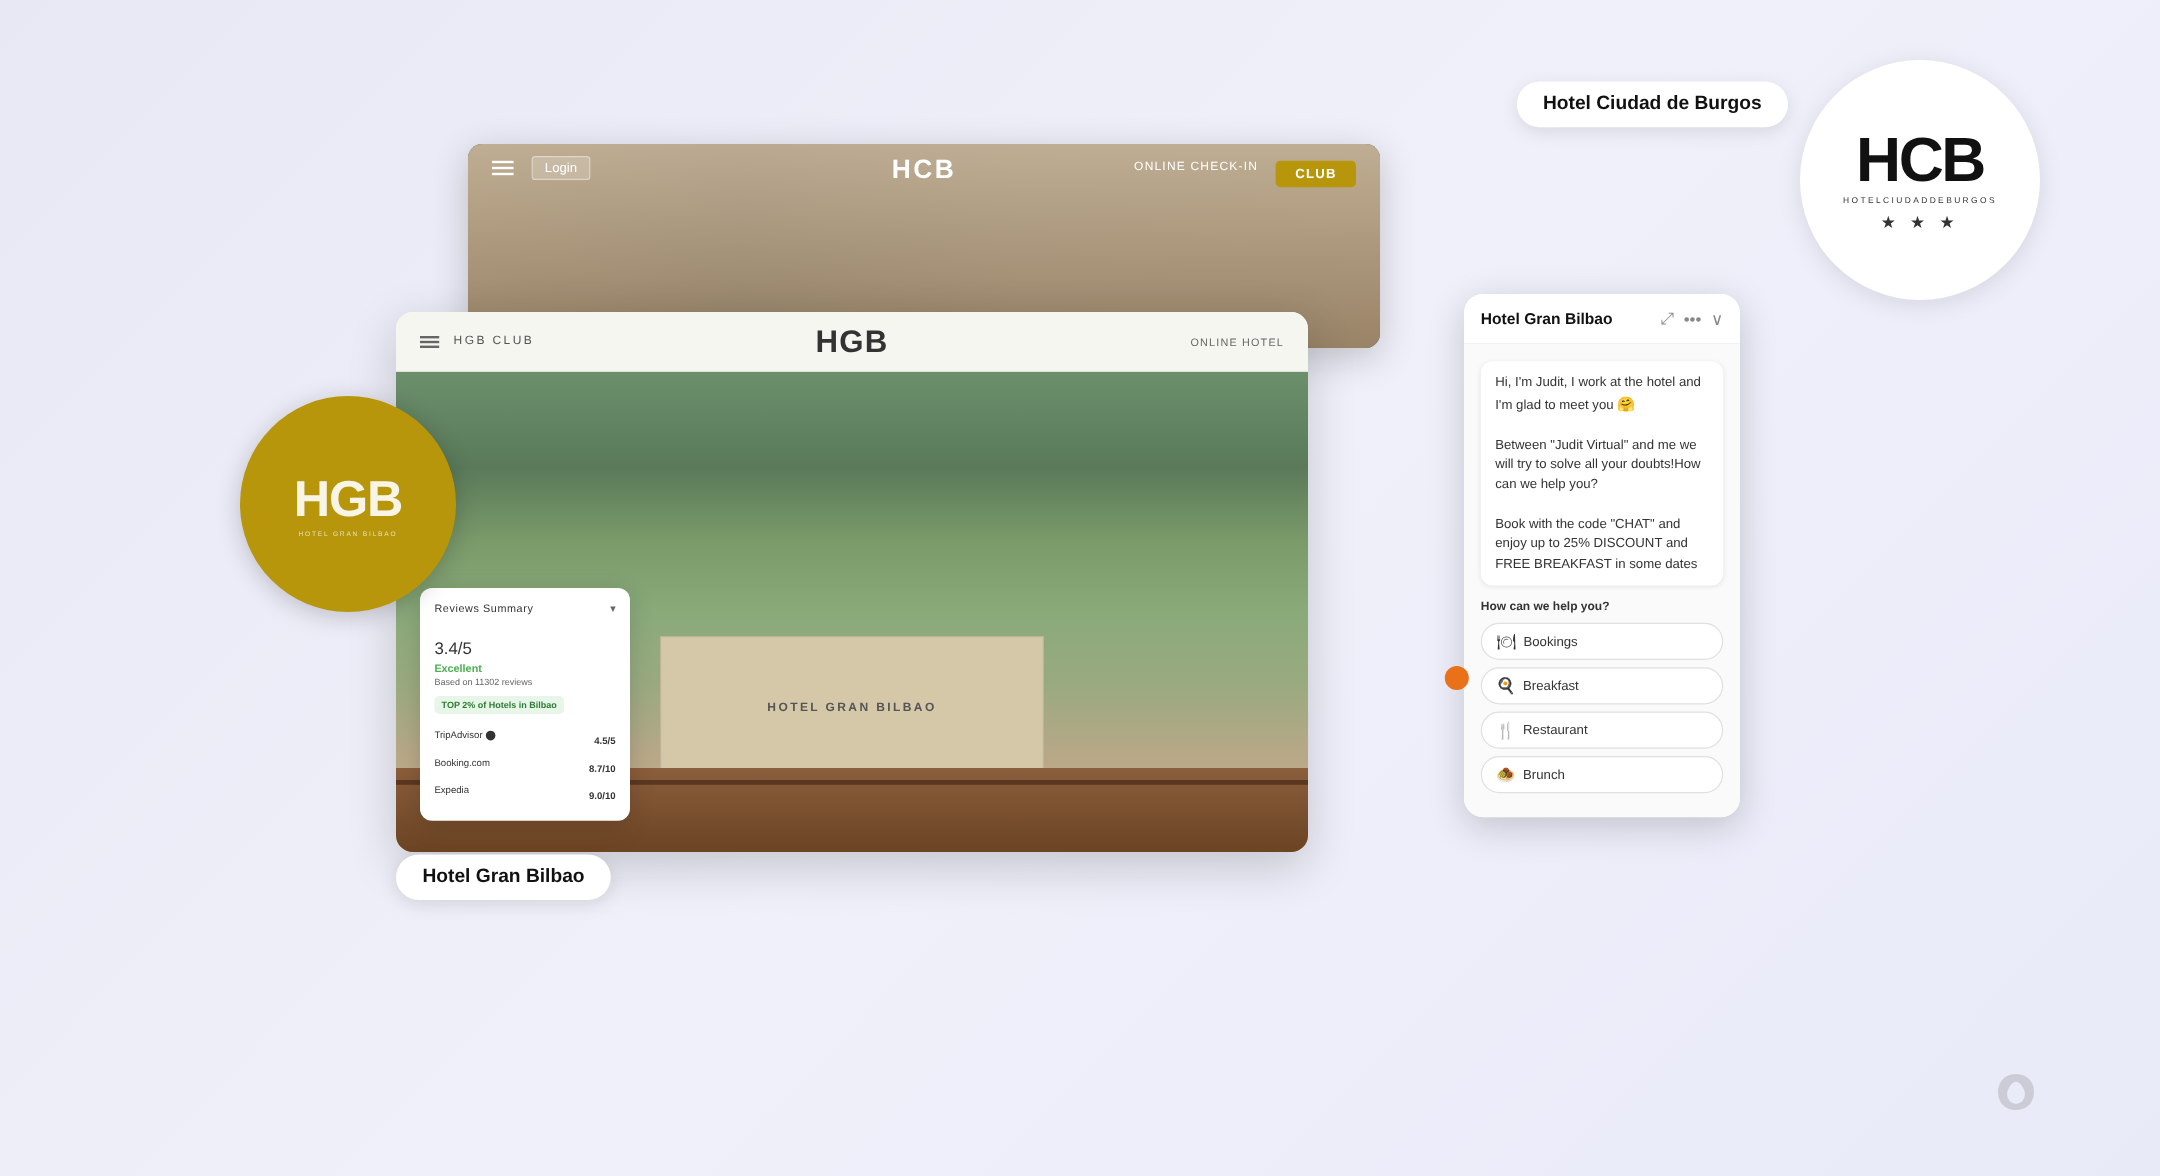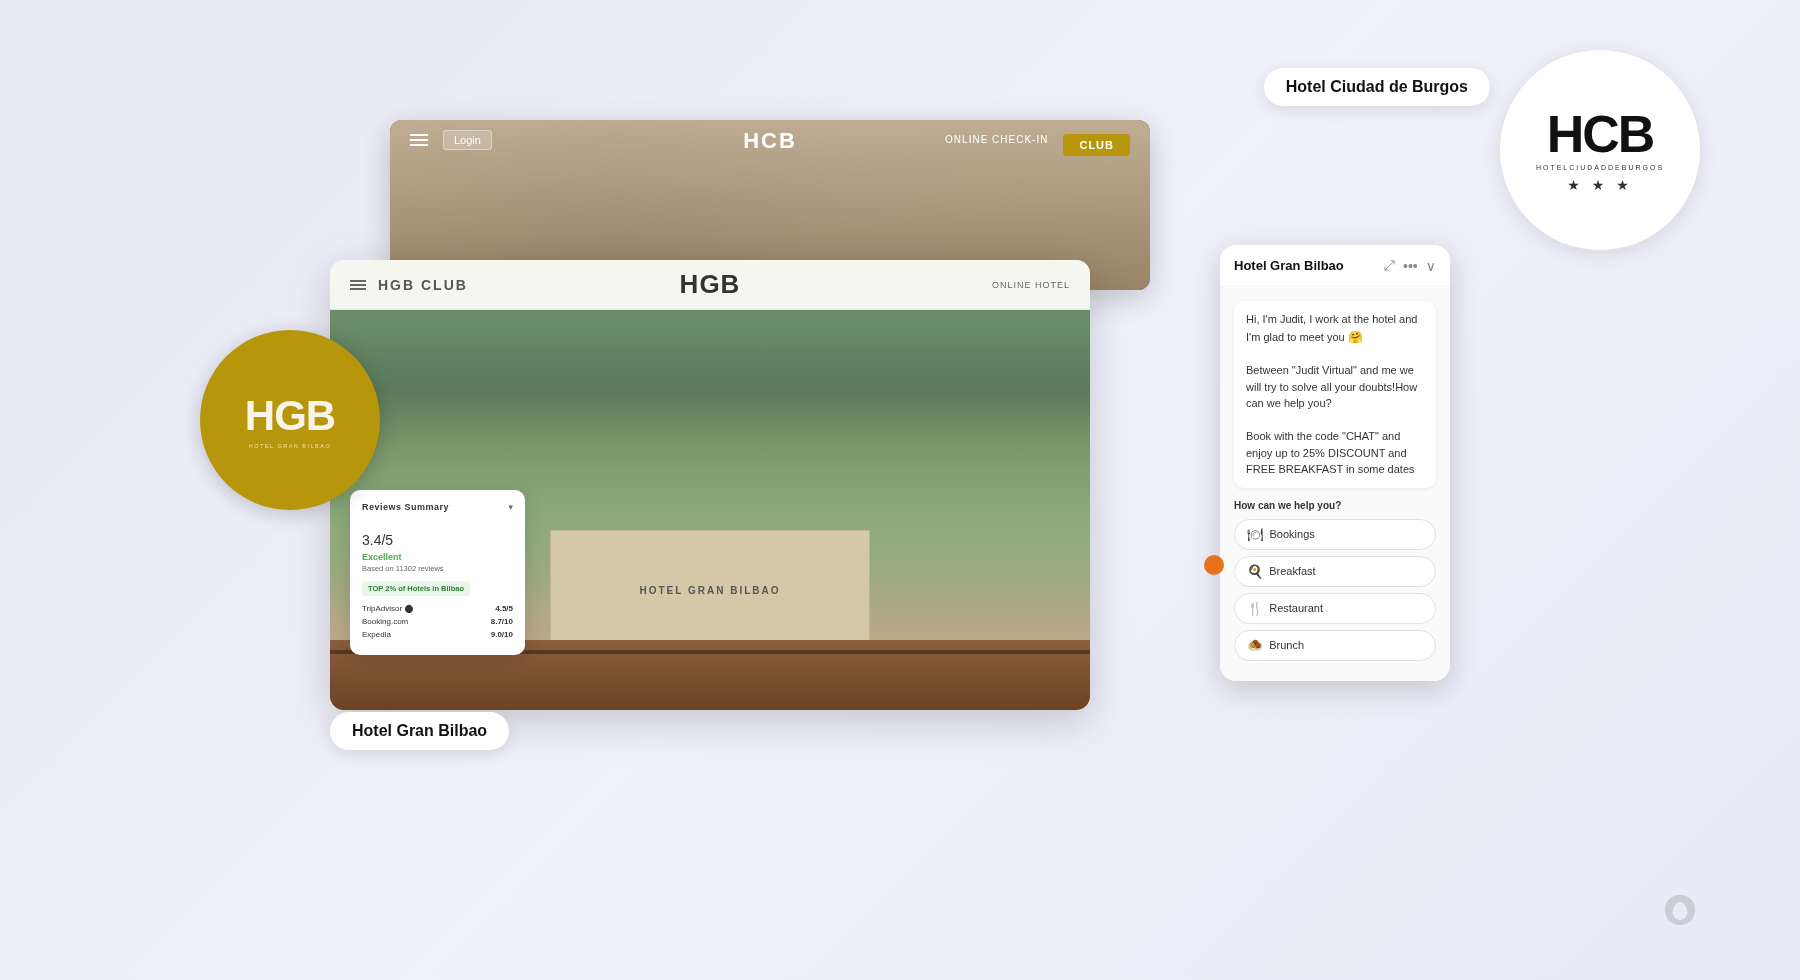--- a/index.html
+++ b/index.html
@@ -199,8 +199,8 @@
       margin: 2px 0;
     }
     .hgb-card .hgb-nav .hgb-club {
-      font-size: 14px;
-      font-weight: 700;
+      font-size: 10px;
+      font-weight: 400;
       letter-spacing: 2px;
       color: #555;
     }

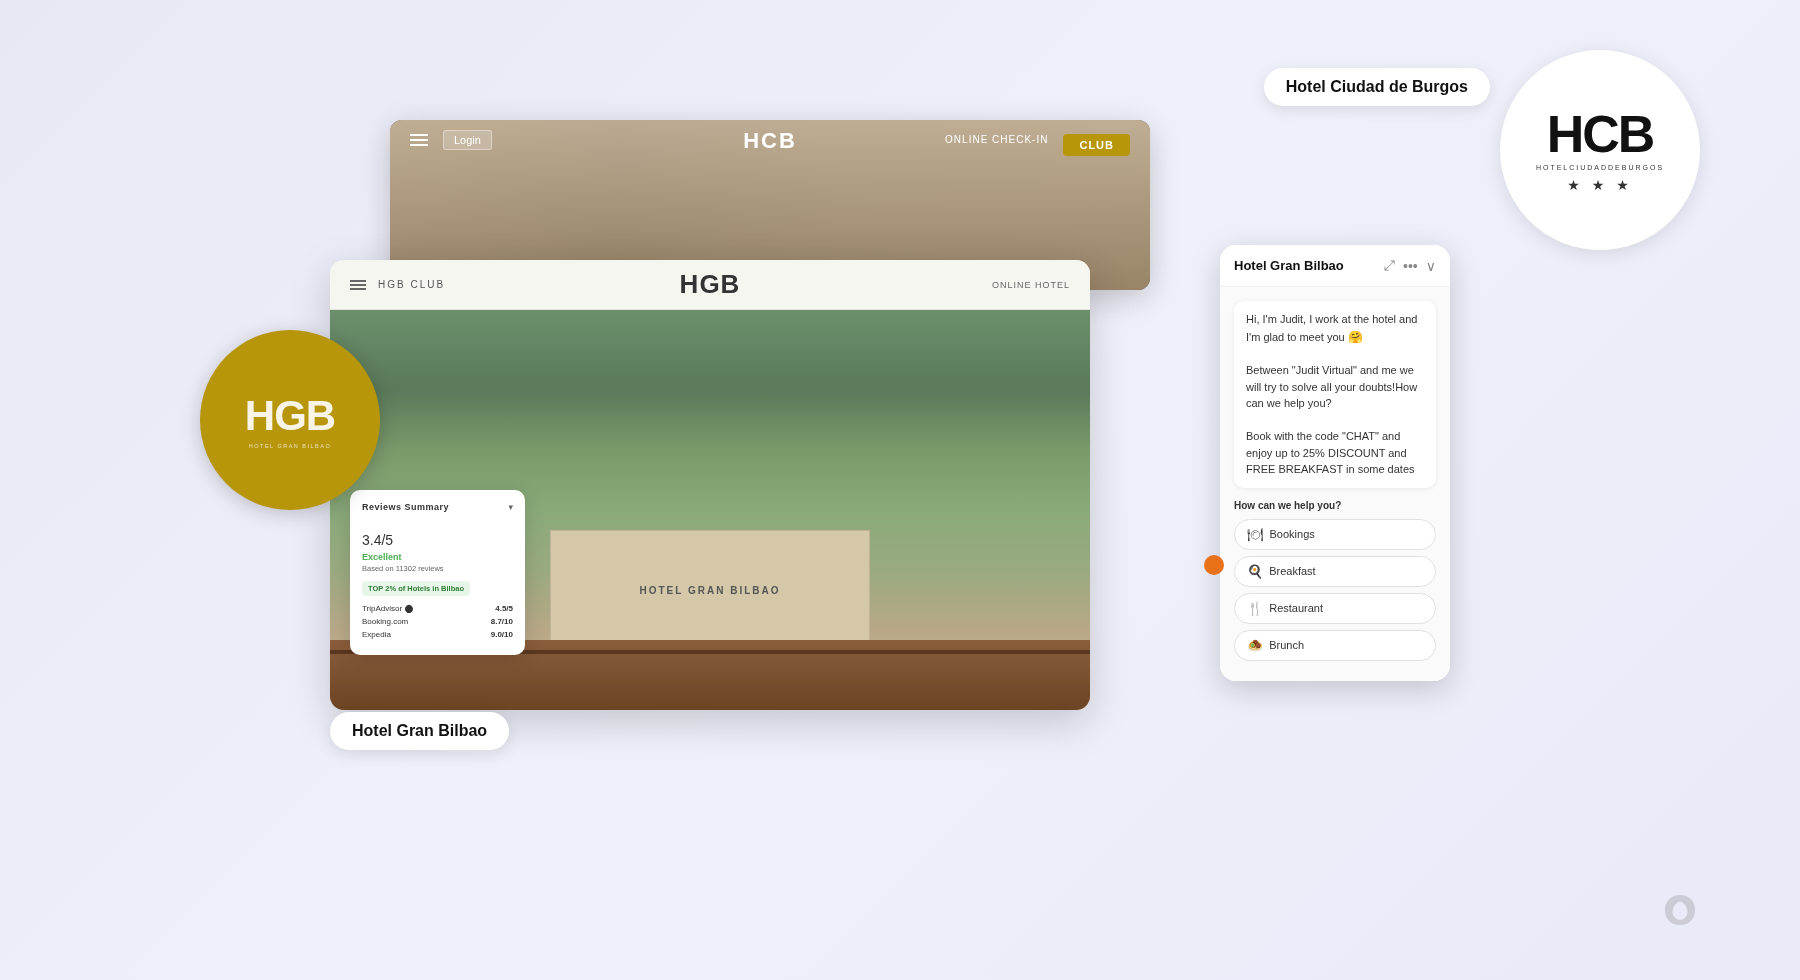--- a/index.html
+++ b/index.html
@@ -317,7 +317,7 @@
     }
     .reviews-card .reviews-title {
       font-size: 9px;
-      font-weight: 700;
+      font-weight: 400;
       color: #333;
       letter-spacing: 0.5px;
     }

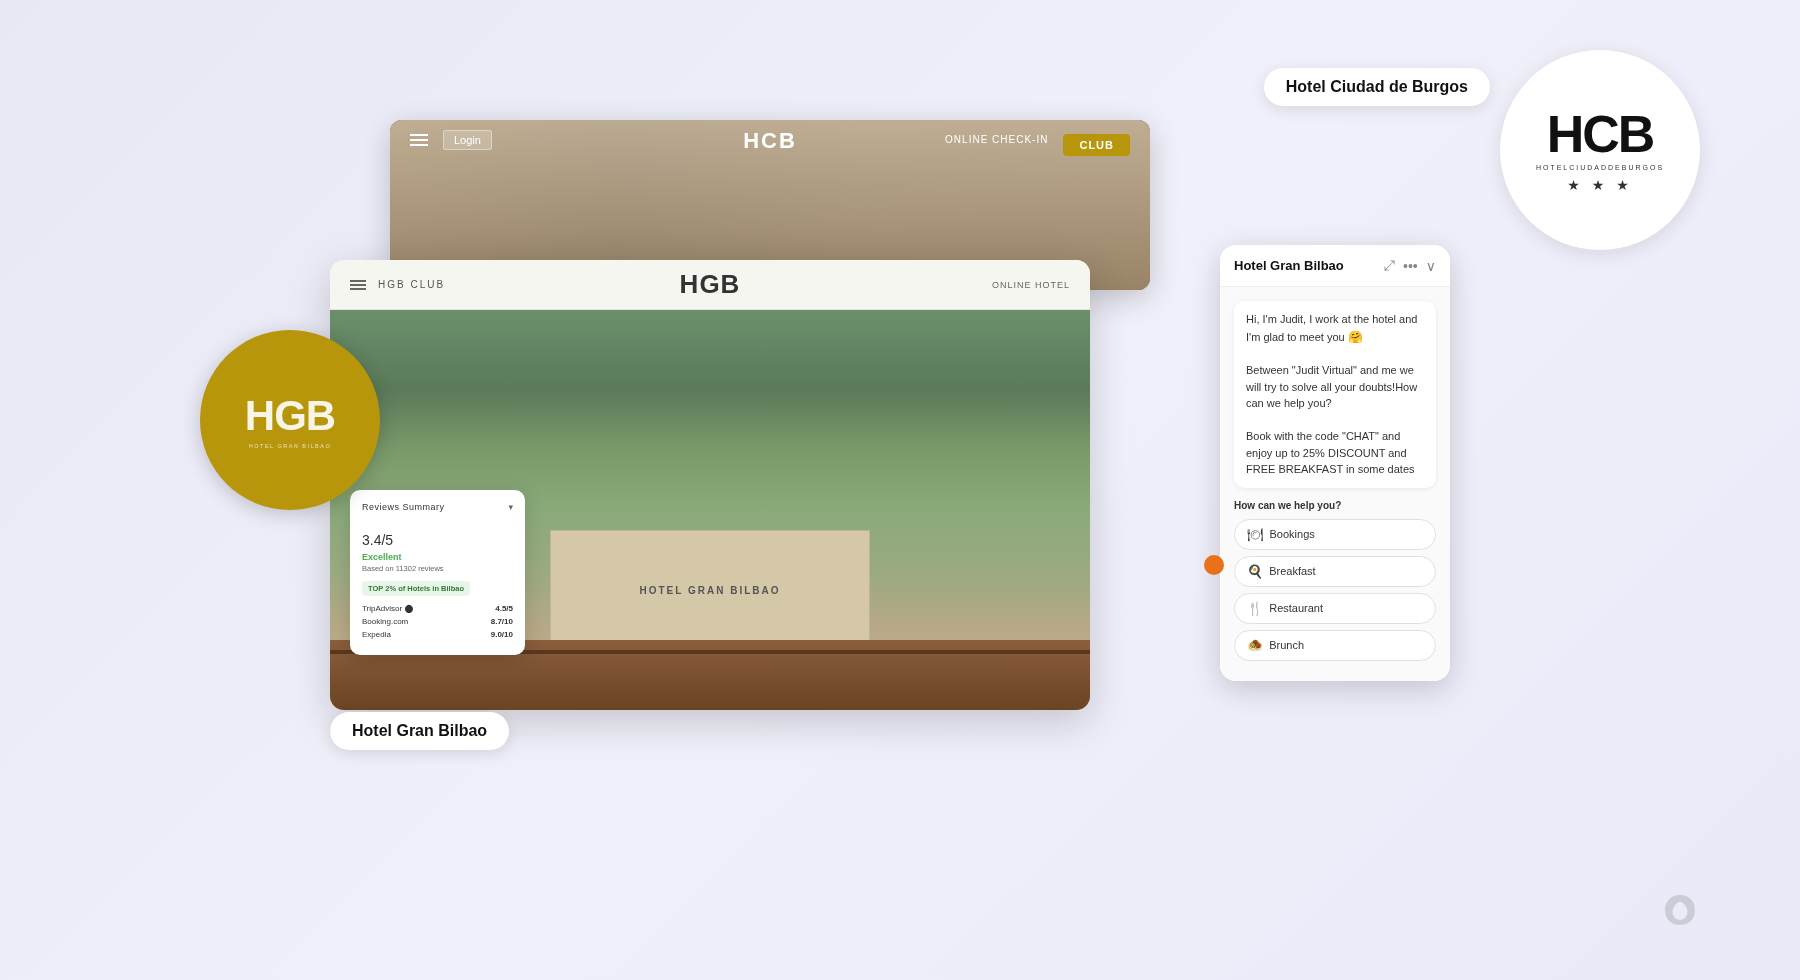--- a/index.html
+++ b/index.html
@@ -369,6 +369,7 @@
       font-size: 8px;
       font-weight: 600;
       color: #333;
+      margin-top: 10px;
     }
 
     

